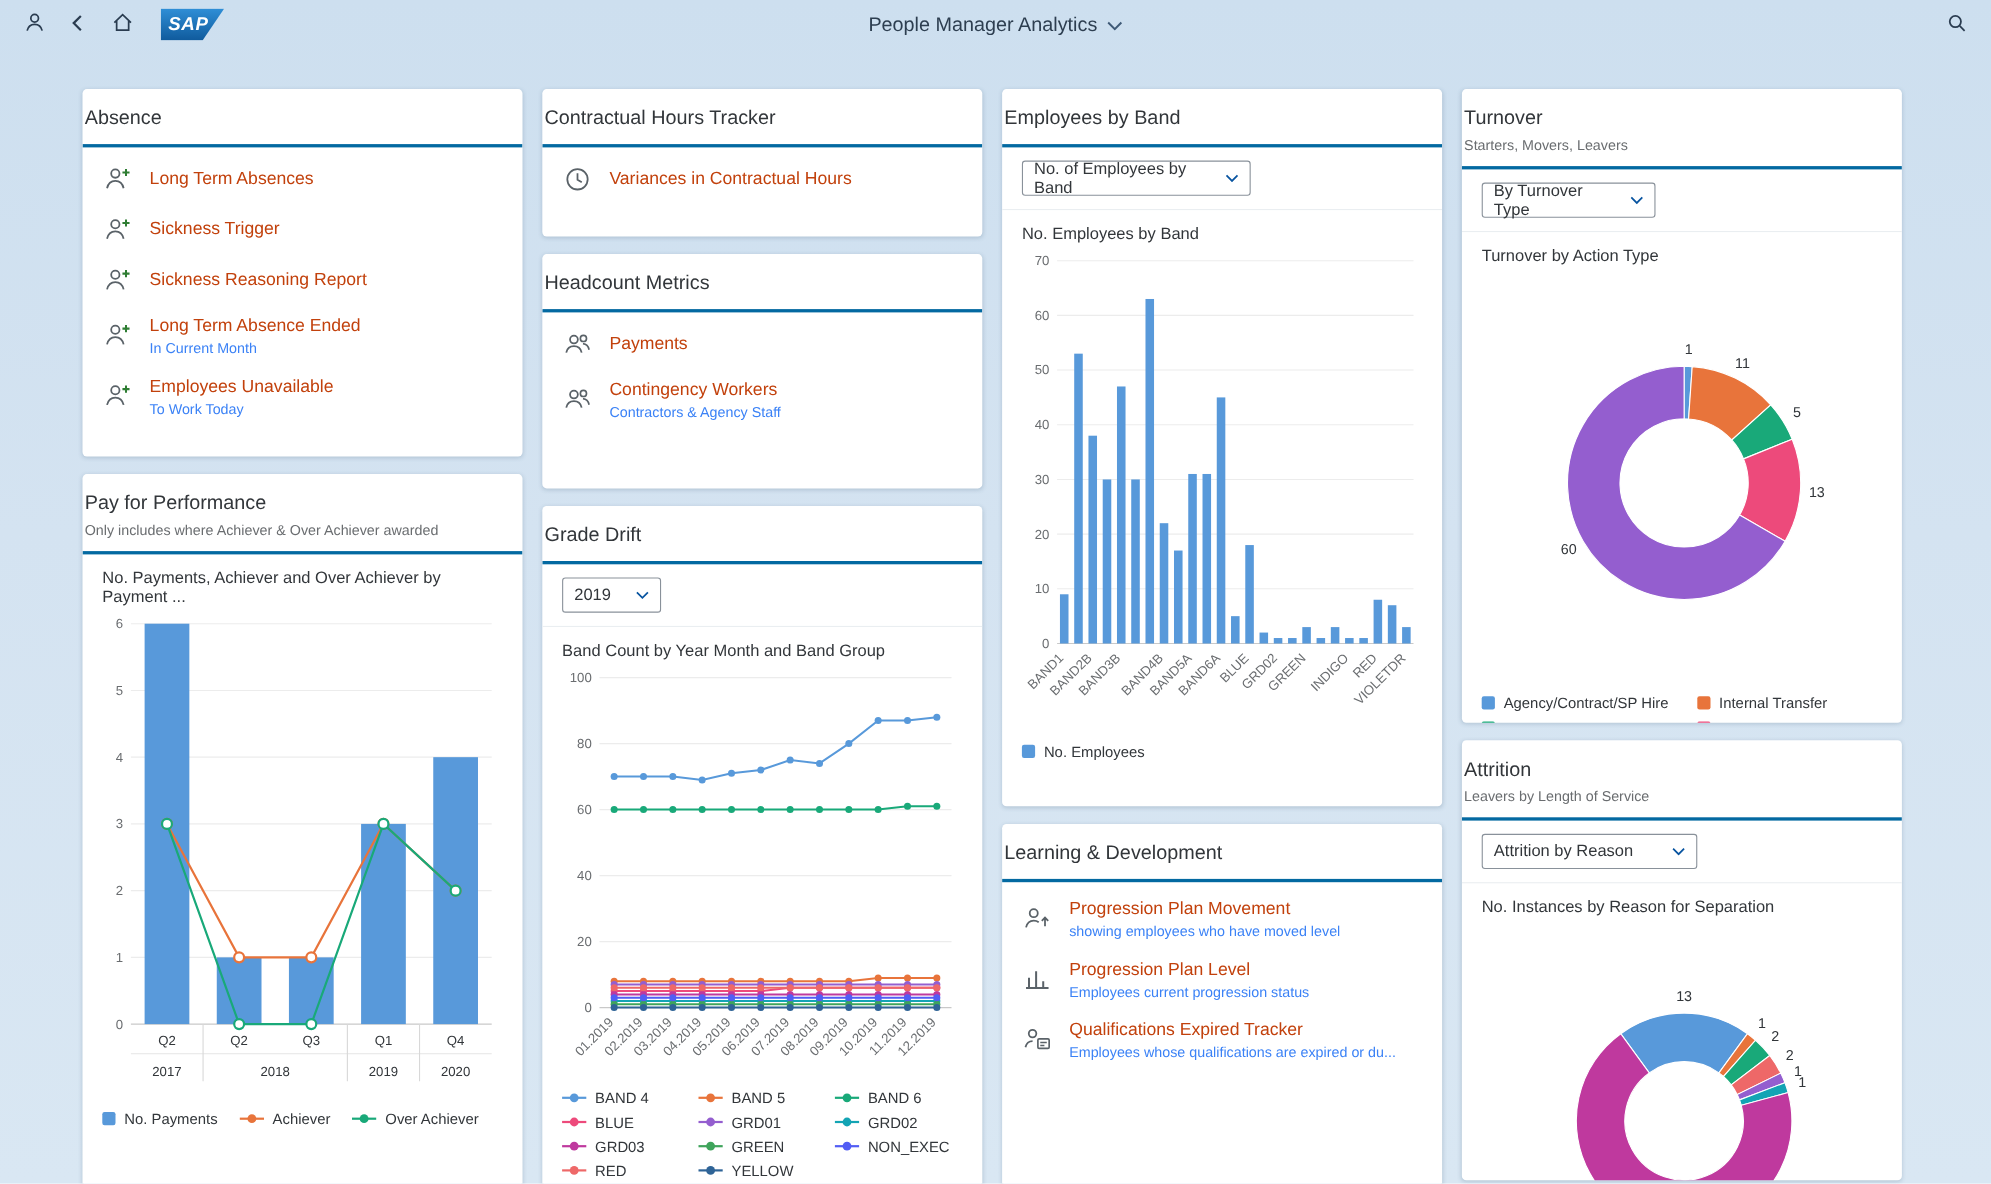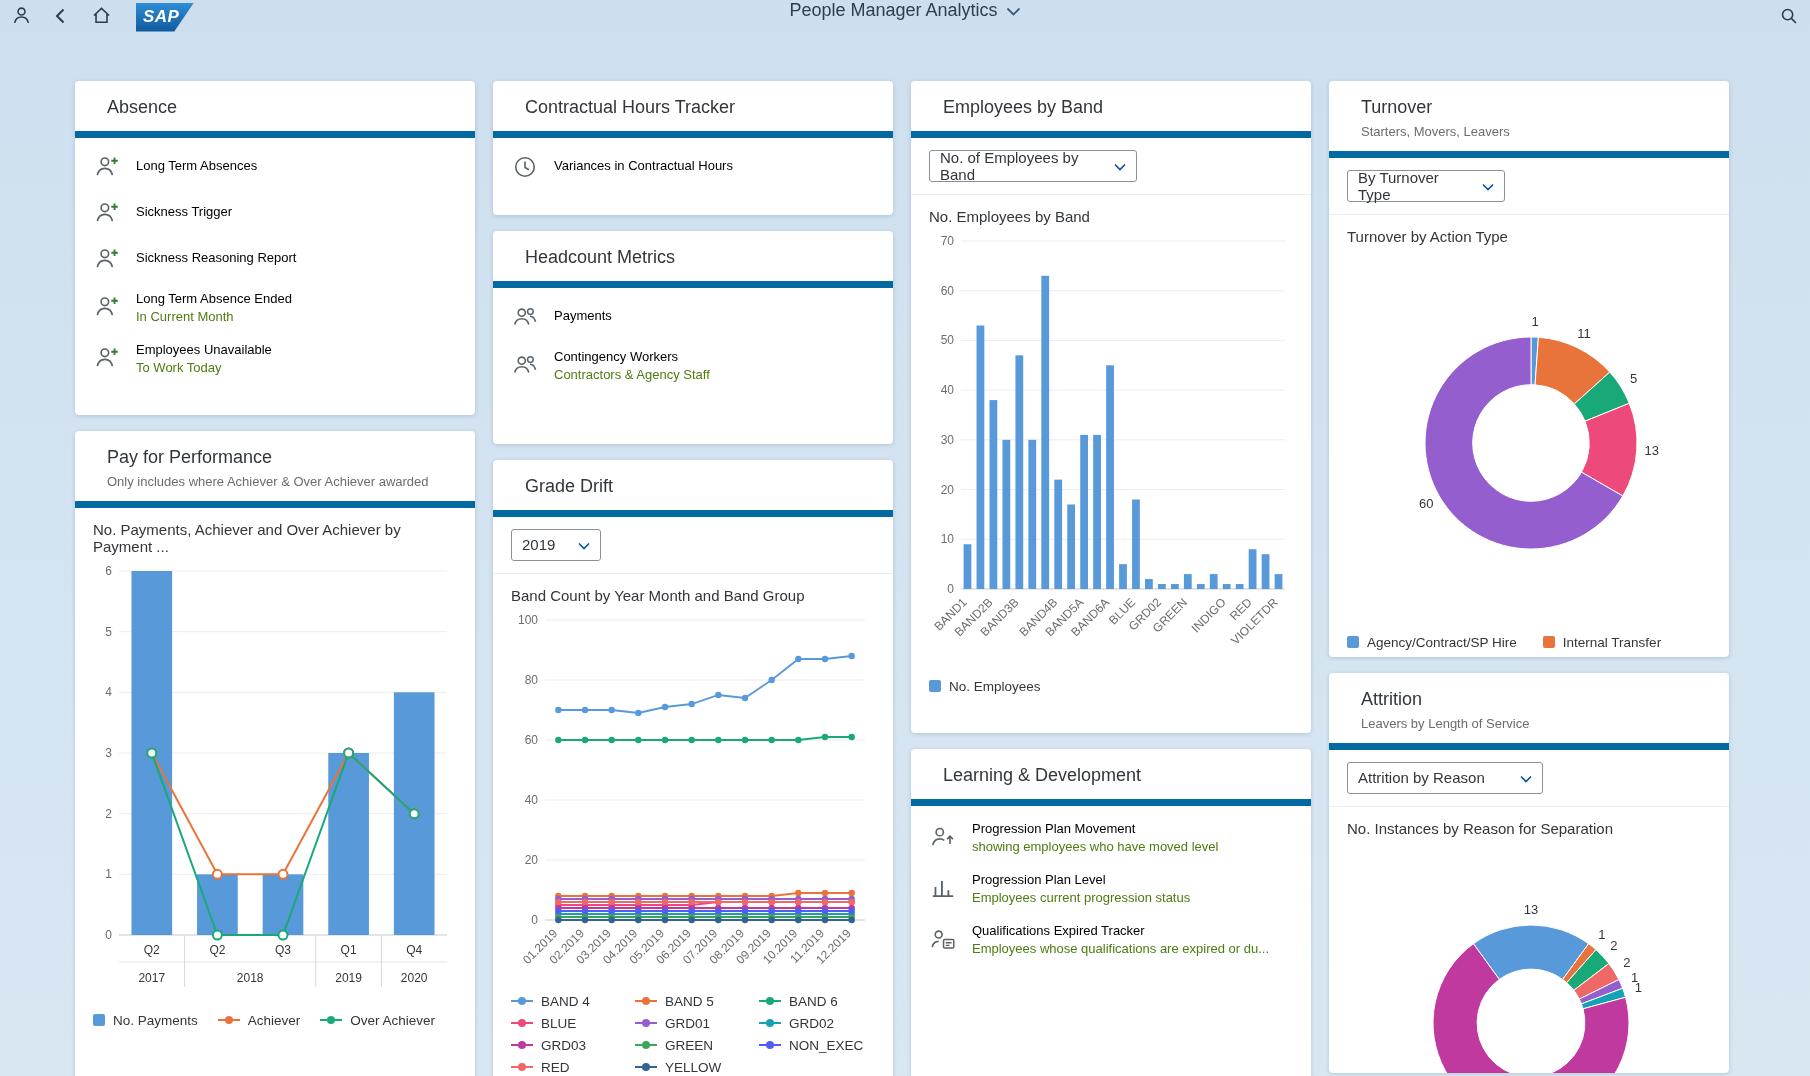--- a/index.html
+++ b/index.html
@@ -11,7 +11,7 @@
   svg text{font-family:"Liberation Sans","DejaVu Sans",sans-serif}
 
   
-  .topbar{display:flex;align-items:flex-start;height:44px;padding:0 4px;position:relative}
+  .topbar{display:flex;align-items:center;height:44px;padding:0 14px;position:relative}
   .topbar-left{display:flex;align-items:center;gap:6px}
   .icon-btn{width:34px;height:34px;display:flex;align-items:center;justify-content:center;
     background:none;border:none;color:#2a3c50;cursor:pointer;padding:0}

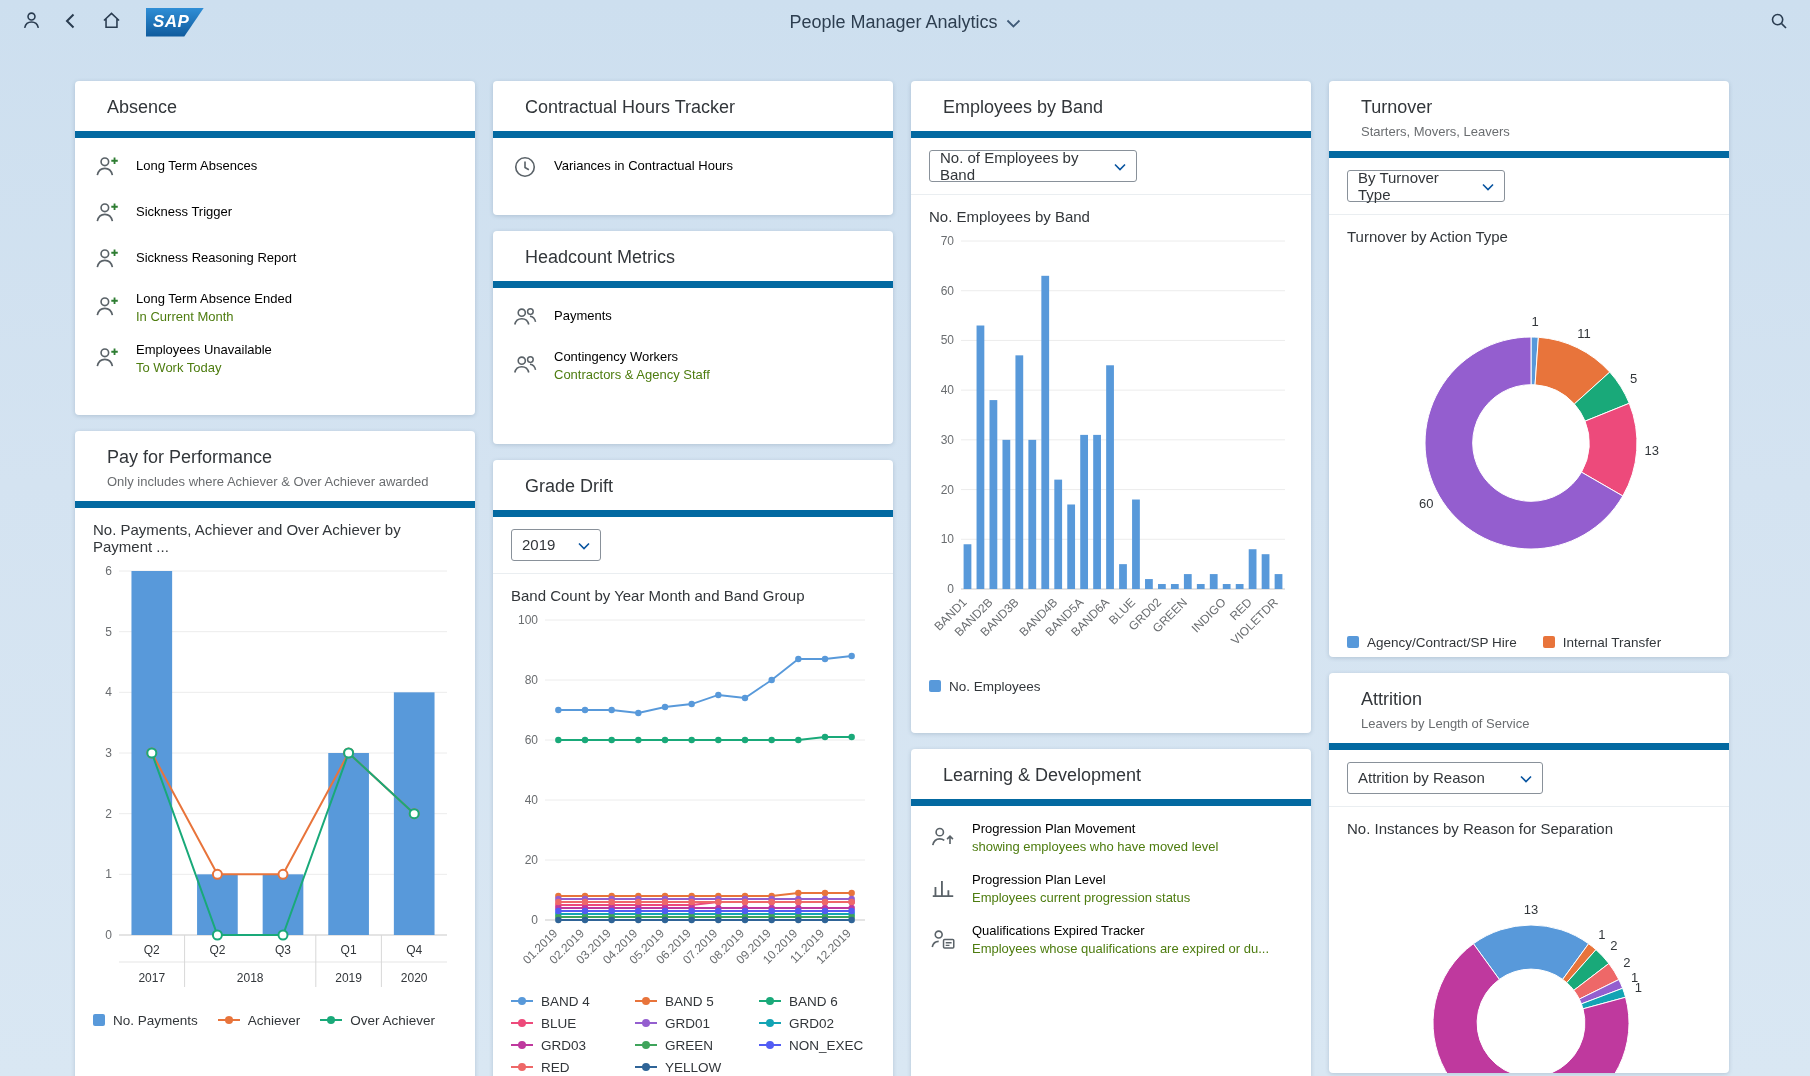--- a/index.html
+++ b/index.html
@@ -29,7 +29,7 @@
   .col{width:400px;display:flex;flex-direction:column;gap:16px}
   .card{background:#fff;border-radius:4px;box-shadow:0 1px 4px rgba(55,85,115,.22);overflow:hidden;flex:none}
 
-  .card-hd{padding:16px 32px 12px;border-bottom:7px solid #0369a1}
+  .card-hd{padding:16px 2px 12px;border-bottom:3px solid #0369a1}
   .card-hd h2{margin:0;font-size:18px;font-weight:400;color:#32363a;line-height:1.2}
   .card-sub{margin-top:5px;font-size:13px;color:#6a6d70}
 

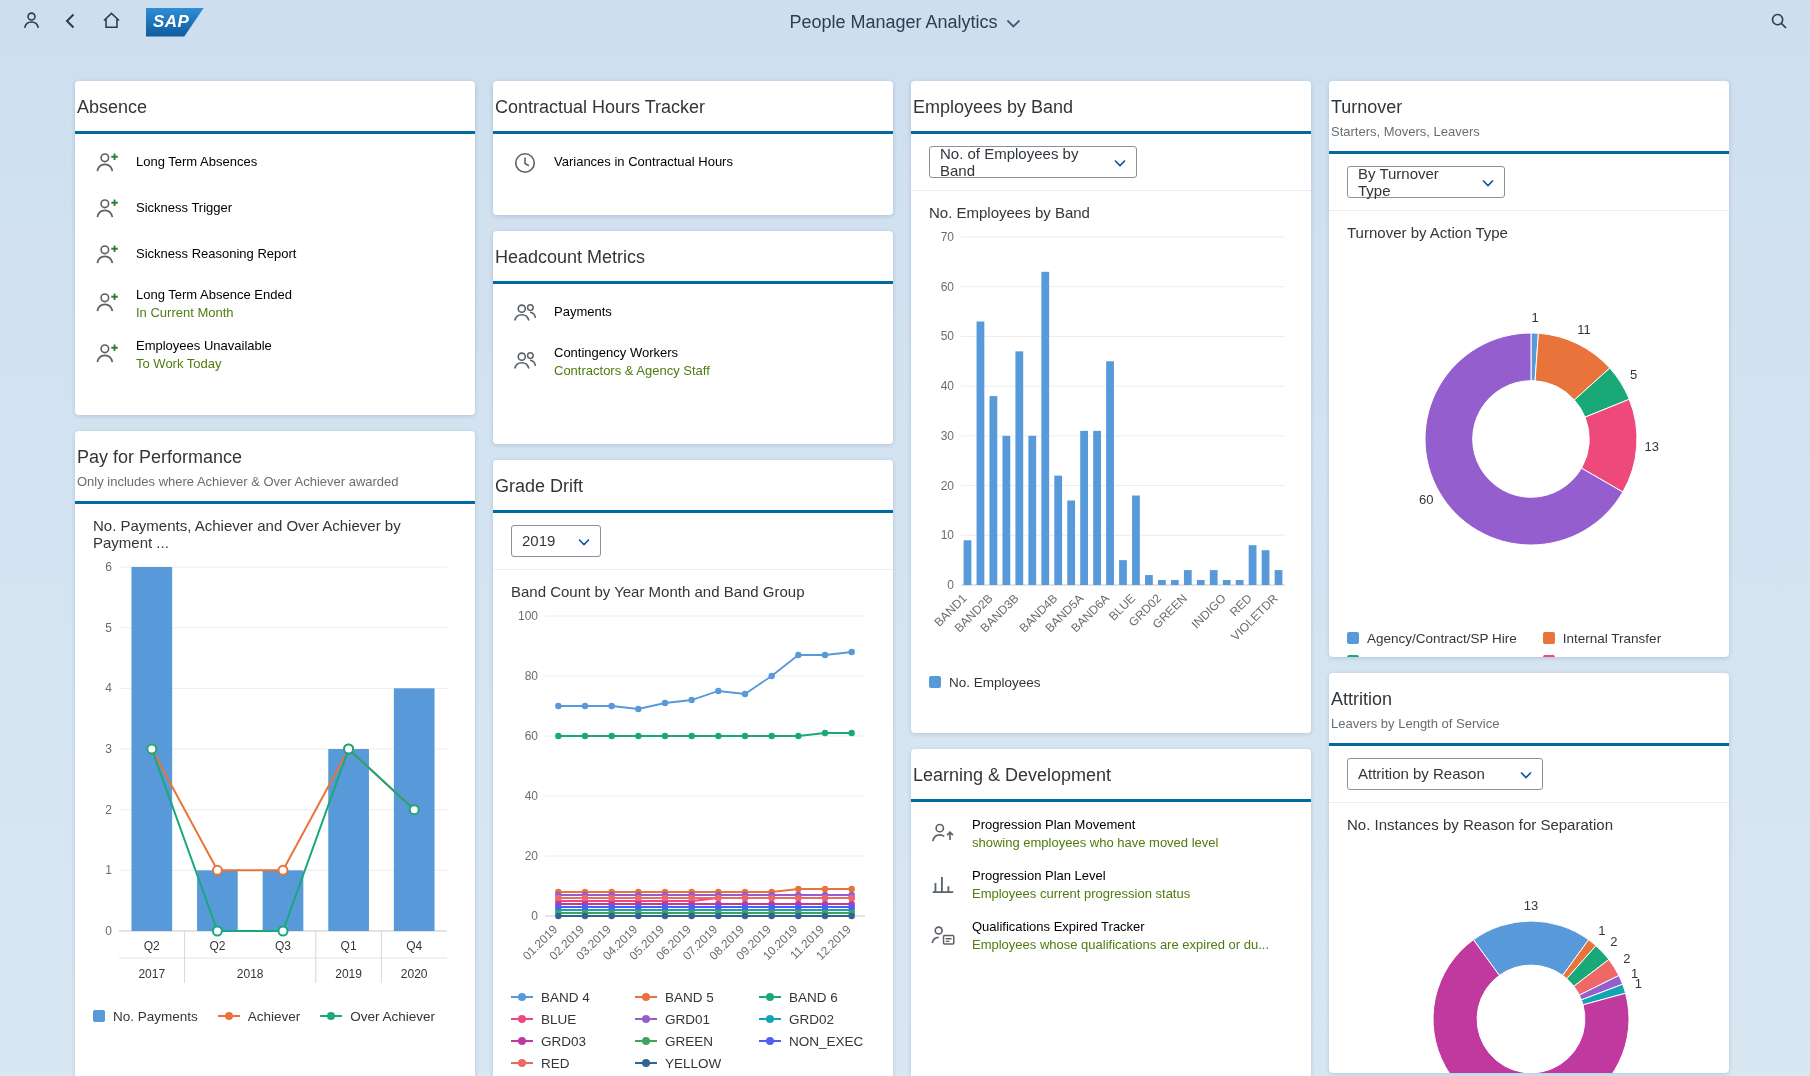--- a/index.html
+++ b/index.html
@@ -44,7 +44,7 @@
   .list{padding:6px 0}
   .list-item{display:flex;align-items:center;gap:15px;padding:9px 18px;cursor:pointer}
   .li-icon{width:28px;height:28px;flex:none;color:#5a6268;display:flex;align-items:center;justify-content:center}
-  .li-label{font-size:13px;color:#000000;display:block;line-height:1.25}
+  .li-label{font-size:16px;color:#c2410c;display:block;line-height:1.25}
   .li-sub{font-size:13px;color:#4d7c0f;display:block;margin-top:2px}
 
   

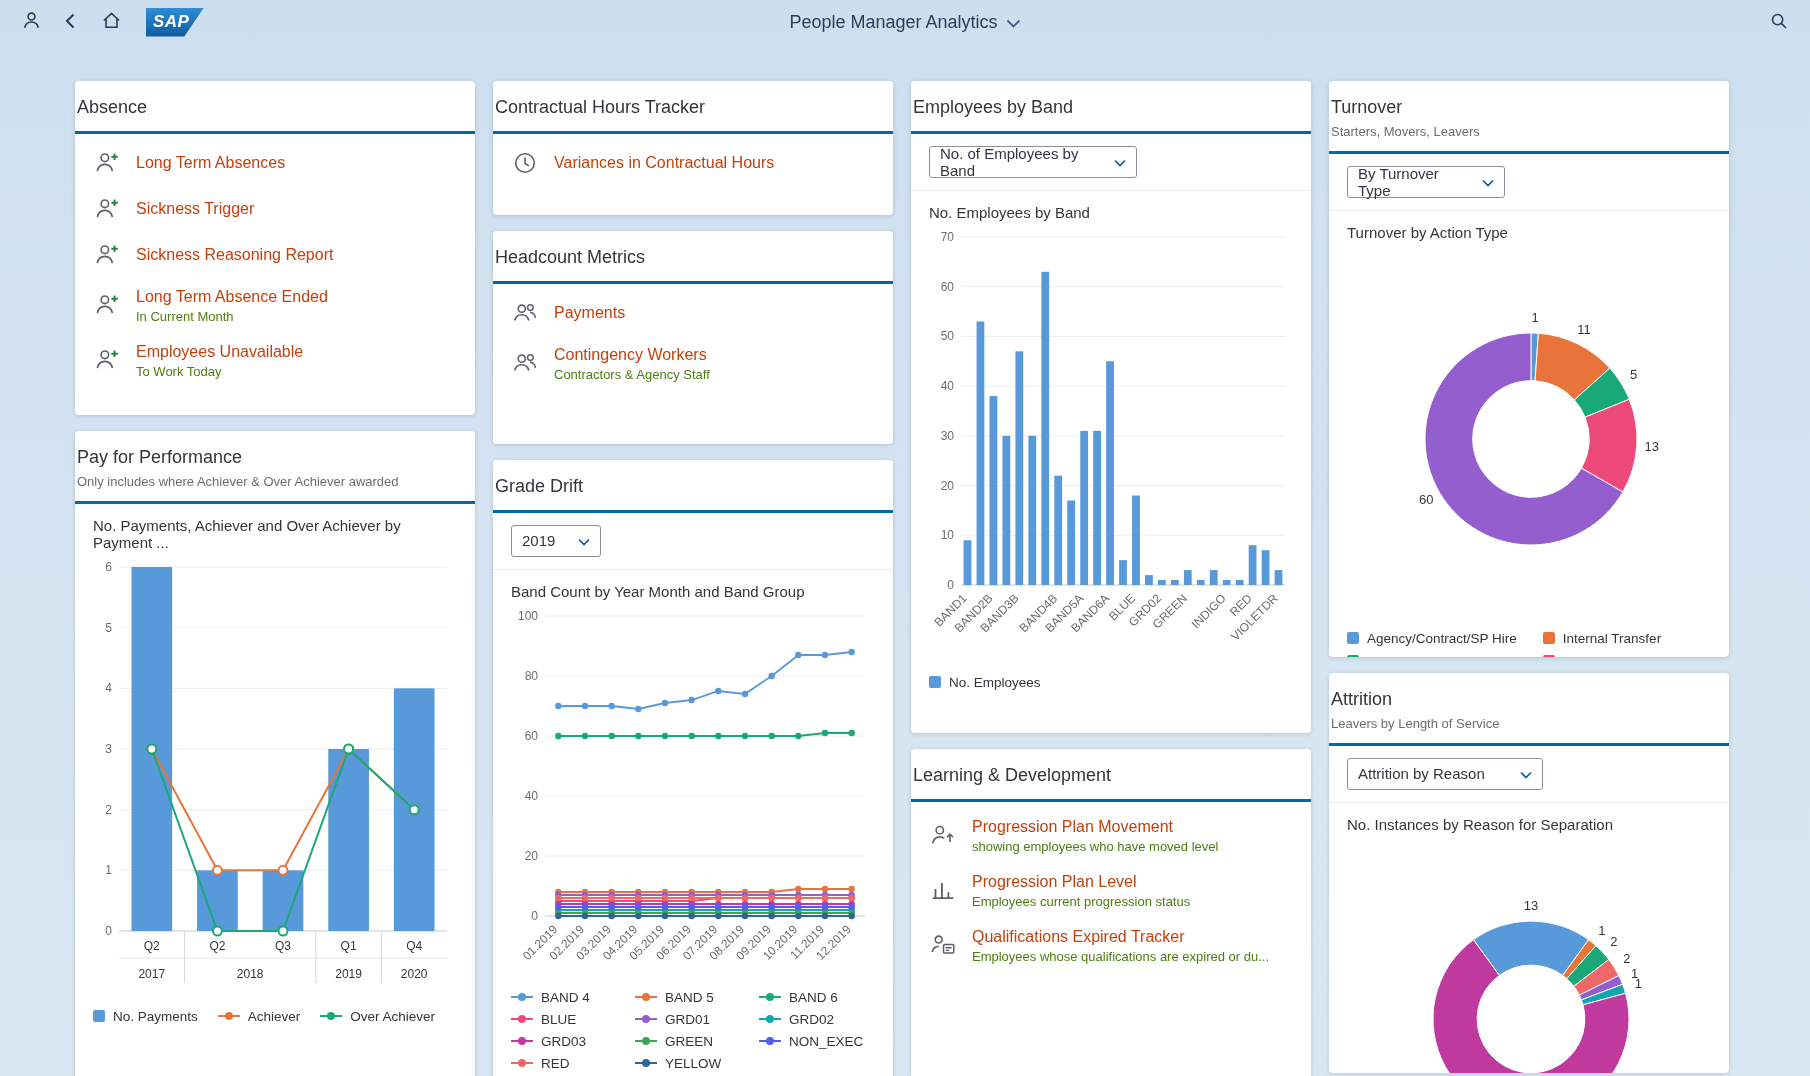--- a/index.html
+++ b/index.html
@@ -45,7 +45,7 @@
   .list-item{display:flex;align-items:center;gap:15px;padding:9px 18px;cursor:pointer}
   .li-icon{width:28px;height:28px;flex:none;color:#5a6268;display:flex;align-items:center;justify-content:center}
   .li-label{font-size:16px;color:#c2410c;display:block;line-height:1.25}
-  .li-sub{font-size:13px;color:#4d7c0f;display:block;margin-top:2px}
+  .li-sub{font-size:13px;color:#3b82f6;display:block;margin-top:2px}
 
   
   .legend{display:flex;flex-wrap:wrap;align-items:flex-start;gap:4px 20px;padding:6px 18px}

